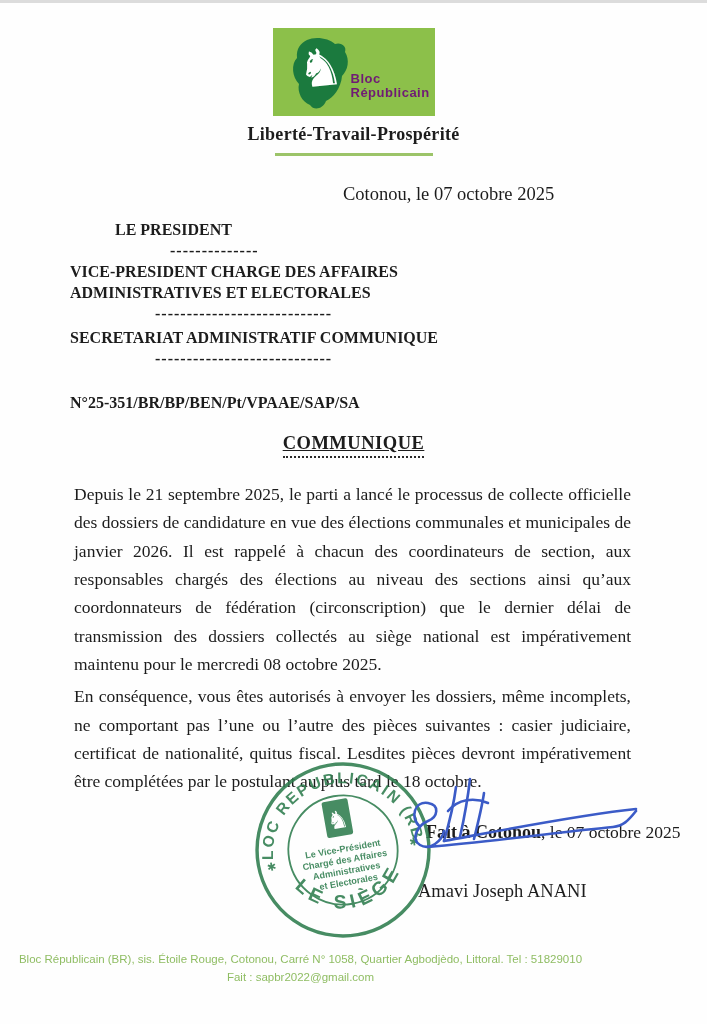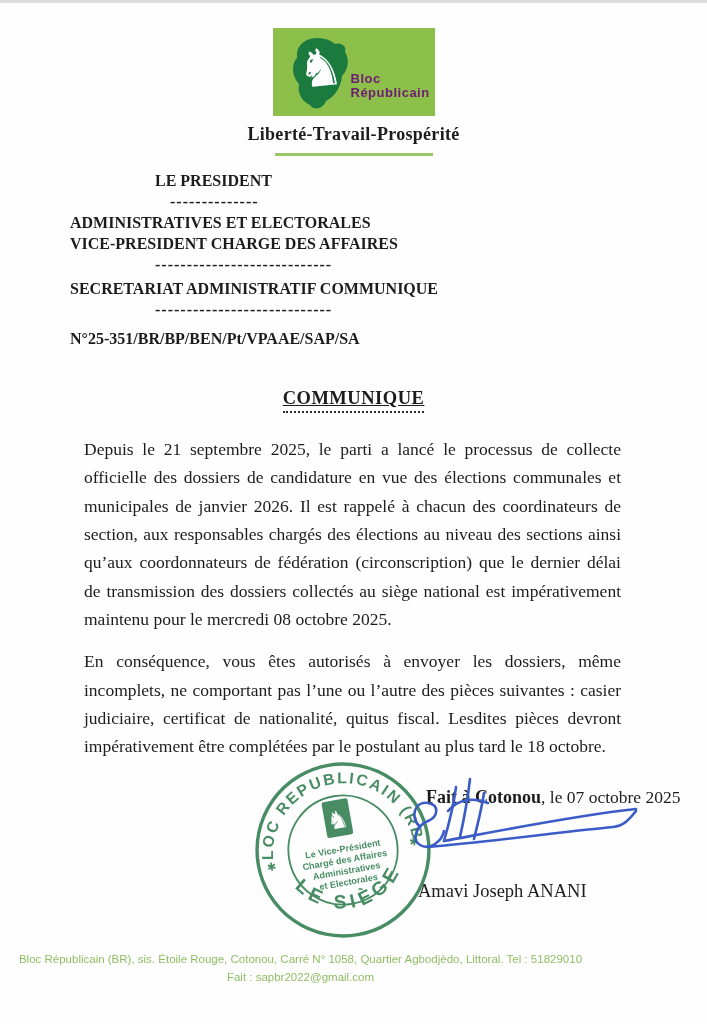--- a/index.html
+++ b/index.html
@@ -123,6 +123,7 @@
     <hr class="letterhead-rule">
   </div>
 
+  <div class="date-line">Cotonou, le 07 octobre 2025</div>
 
   <div class="header-block">
     <div class="hdr-indent">LE PRESIDENT</div>

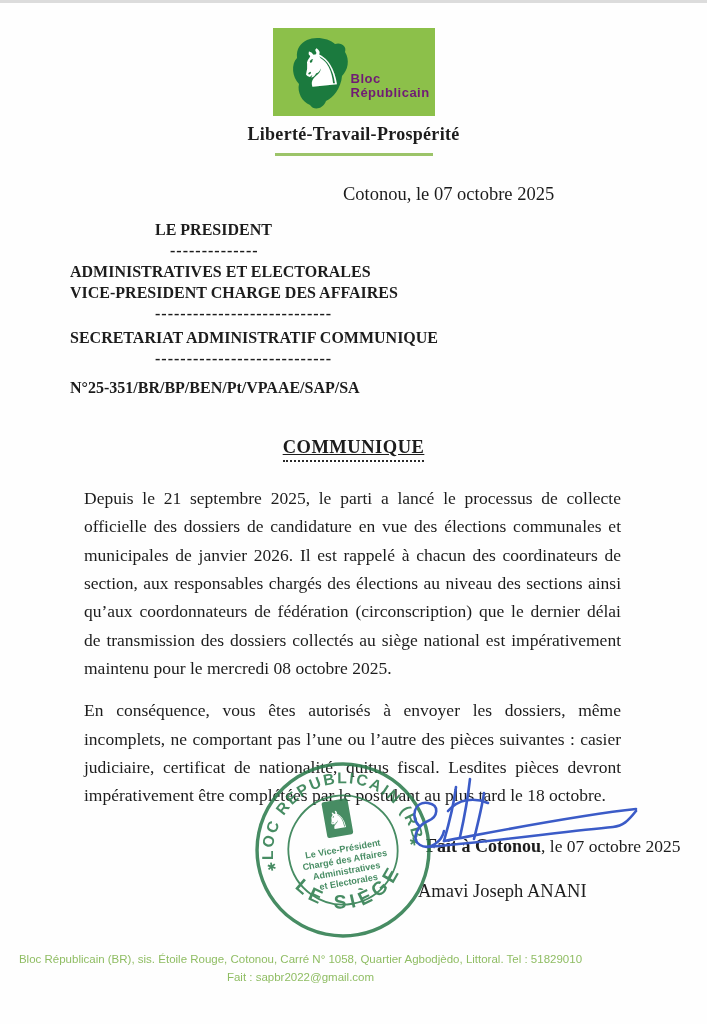--- a/index.html
+++ b/index.html
@@ -53,7 +53,7 @@
     font-weight:bold;font-size:16px;line-height:1.32;
     width:420px;
   }
-  .hdr-indent{margin-left:85px;}
+  .hdr-indent{margin-left:45px;}
   .sep{font-weight:bold;letter-spacing:1px;}
   .sep-1{margin-left:100px;}
   .sep-n{margin-left:85px;}

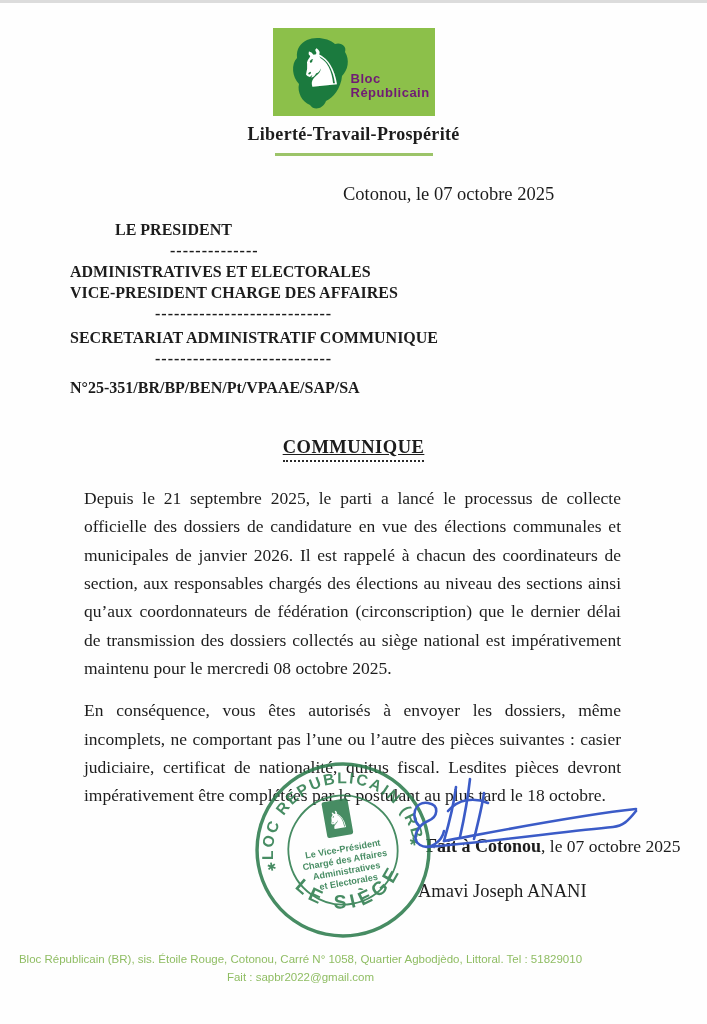--- a/index.html
+++ b/index.html
@@ -128,8 +128,8 @@
   <div class="header-block">
     <div class="hdr-indent">LE PRESIDENT</div>
     <div class="sep sep-1">--------------</div>
+    <div>VICE-PRESIDENT CHARGE DES AFFAIRES</div>
     <div>ADMINISTRATIVES ET ELECTORALES</div>
-    <div>VICE-PRESIDENT CHARGE DES AFFAIRES</div>
     <div class="sep sep-n">----------------------------</div>
     <div class="hdr-gap-sm"></div>
     <div>SECRETARIAT ADMINISTRATIF COMMUNIQUE</div>

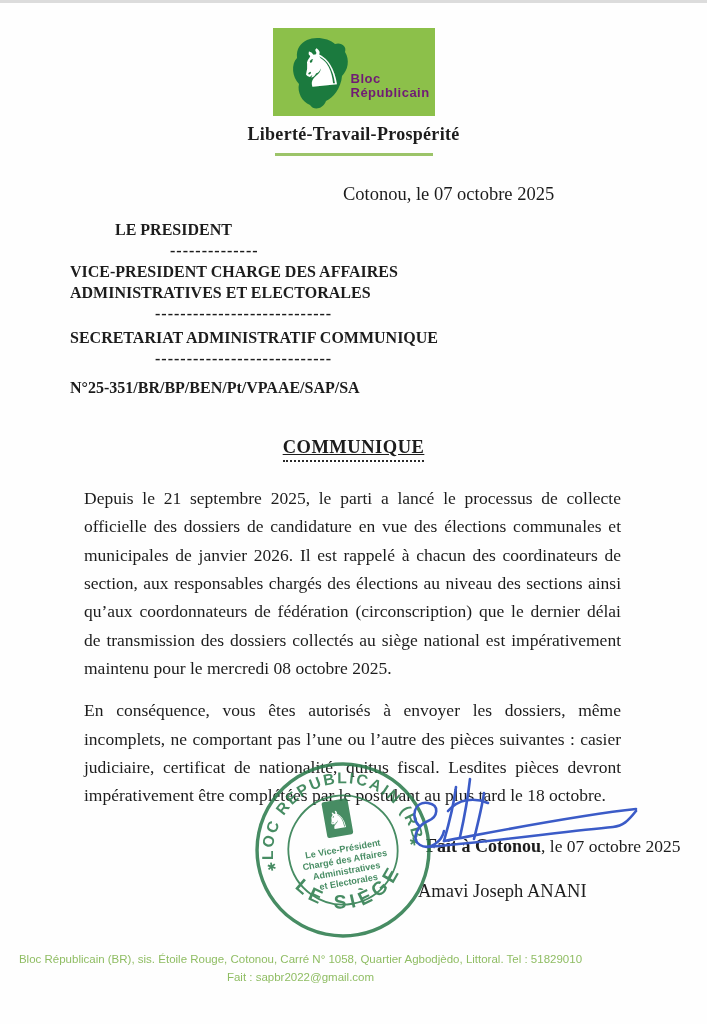--- a/index.html
+++ b/index.html
@@ -58,7 +58,7 @@
   .sep-1{margin-left:100px;}
   .sep-n{margin-left:85px;}
   .hdr-gap-sm{height:2px;}
-  .reference{margin-top:8px;}
+  .reference{margin-top:23px;}
   
   .title-wrap{text-align:center;margin-top:39px;}
   .doc-title{

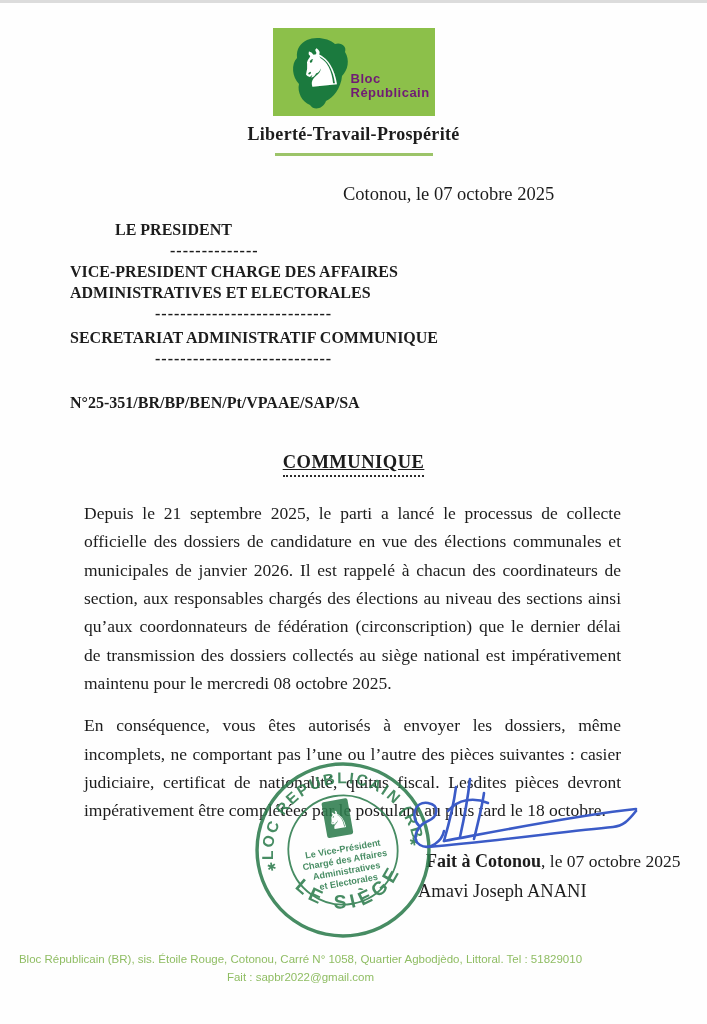--- a/index.html
+++ b/index.html
@@ -60,7 +60,7 @@
   .hdr-gap-sm{height:2px;}
   .reference{margin-top:23px;}
   
-  .title-wrap{text-align:center;margin-top:39px;}
+  .title-wrap{text-align:center;margin-top:20px;}
   .doc-title{
     display:inline-block;
     font-weight:bold;font-size:18.5px;letter-spacing:.5px;

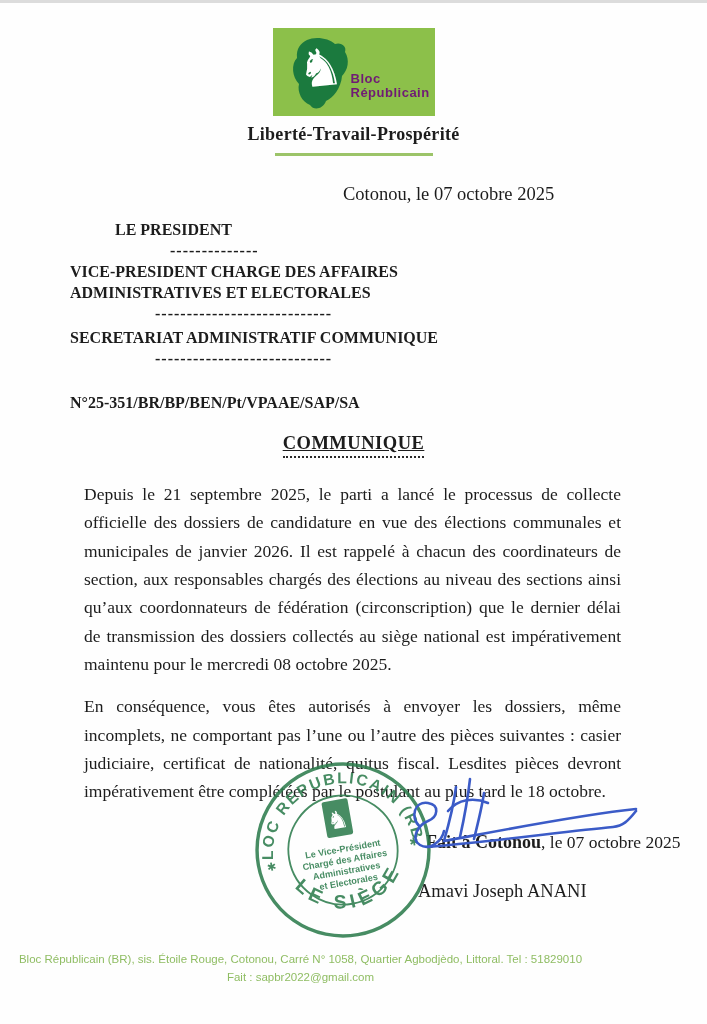--- a/index.html
+++ b/index.html
@@ -74,7 +74,7 @@
     font-size:17.5px;line-height:1.62;
     text-align:justify;
   }
-  .body-text p{margin:14px;}
+  .body-text p{margin:4px;}
   
   .closing{
     margin:26px 0 0 380px;

